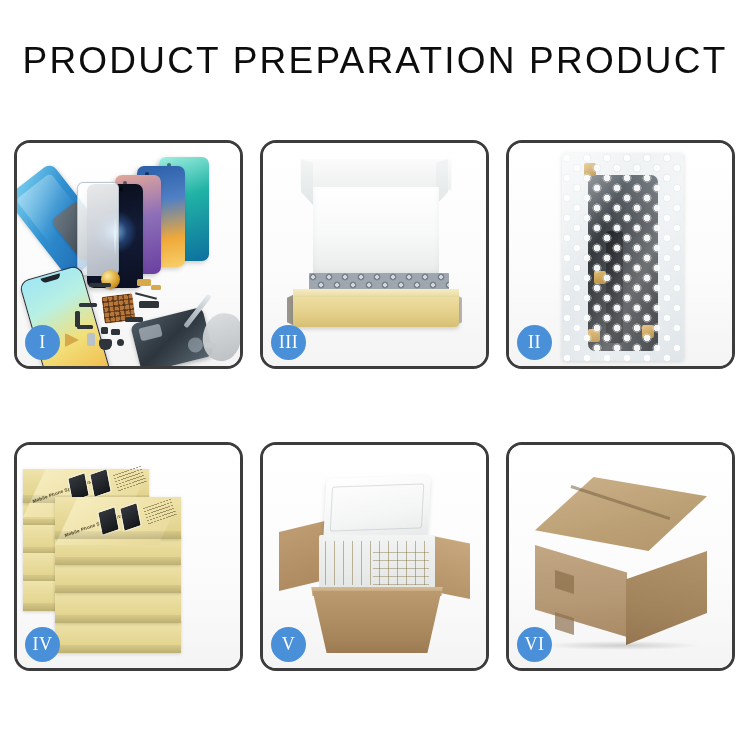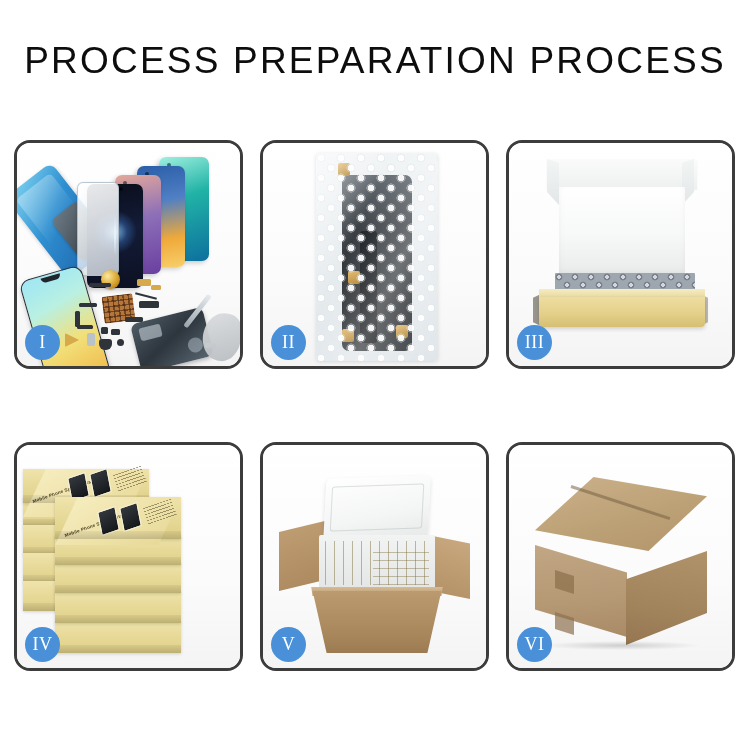--- a/index.html
+++ b/index.html
@@ -453,7 +453,7 @@
 <div class="sheet">
 
   <div class="header">
-    <div class="title">PROCESS PREPARATION PROCESS</div>
+    <div class="title">PRODUCT PREPARATION PRODUCT</div>
   </div>
 
   <div class="grid">

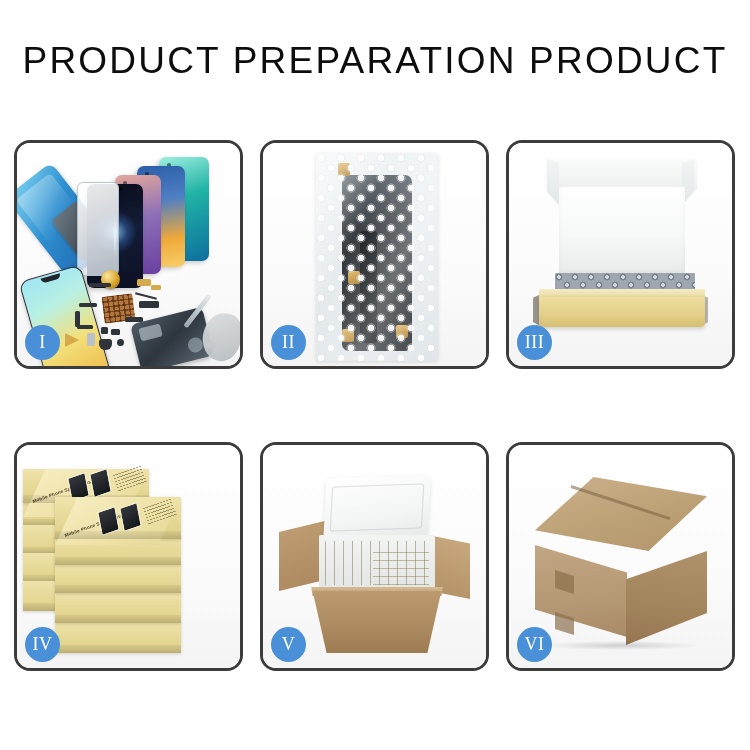--- a/index.html
+++ b/index.html
@@ -513,6 +513,21 @@
 
     <div class="panel">
       <div class="canvas">
+        <div class="p3-lid"></div>
+        <div class="p3-lid-l"></div>
+        <div class="p3-lid-r"></div>
+        <div class="p3-foam"></div>
+        <div class="p3-bubblefill"></div>
+        <div class="p3-box-l"></div>
+        <div class="p3-box-r"></div>
+        <div class="p3-boxrim"></div>
+        <div class="p3-boxfront"></div>
+        <div class="badge">III</div>
+      </div>
+    </div>
+
+    <div class="panel">
+      <div class="canvas">
         <div class="p2-bag">
           <div class="p2-part"></div>
           <div class="p2-flexstrip"></div>
@@ -530,21 +545,6 @@
 
     <div class="panel">
       <div class="canvas">
-        <div class="p3-lid"></div>
-        <div class="p3-lid-l"></div>
-        <div class="p3-lid-r"></div>
-        <div class="p3-foam"></div>
-        <div class="p3-bubblefill"></div>
-        <div class="p3-box-l"></div>
-        <div class="p3-box-r"></div>
-        <div class="p3-boxrim"></div>
-        <div class="p3-boxfront"></div>
-        <div class="badge">III</div>
-      </div>
-    </div>
-
-    <div class="panel">
-      <div class="canvas">
         <div class="p4">
 
           <div class="sb" style="left:6px;  top:52px;  height:30px;">

